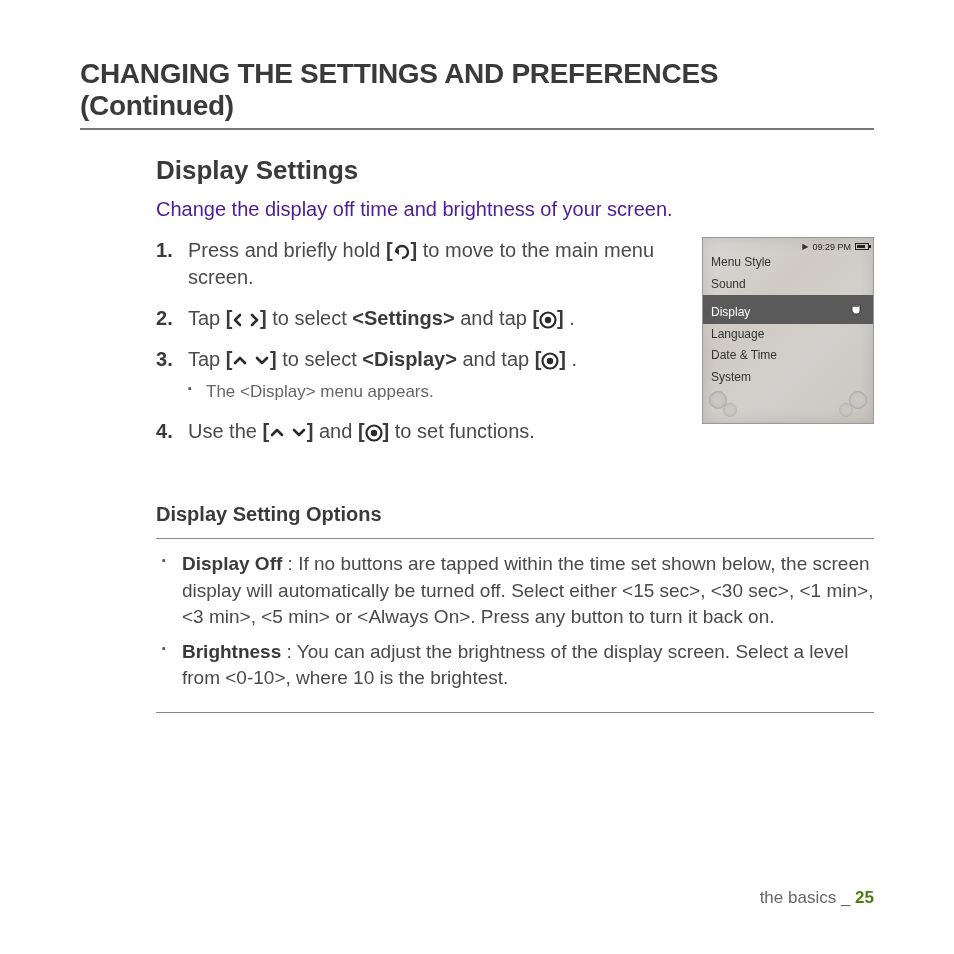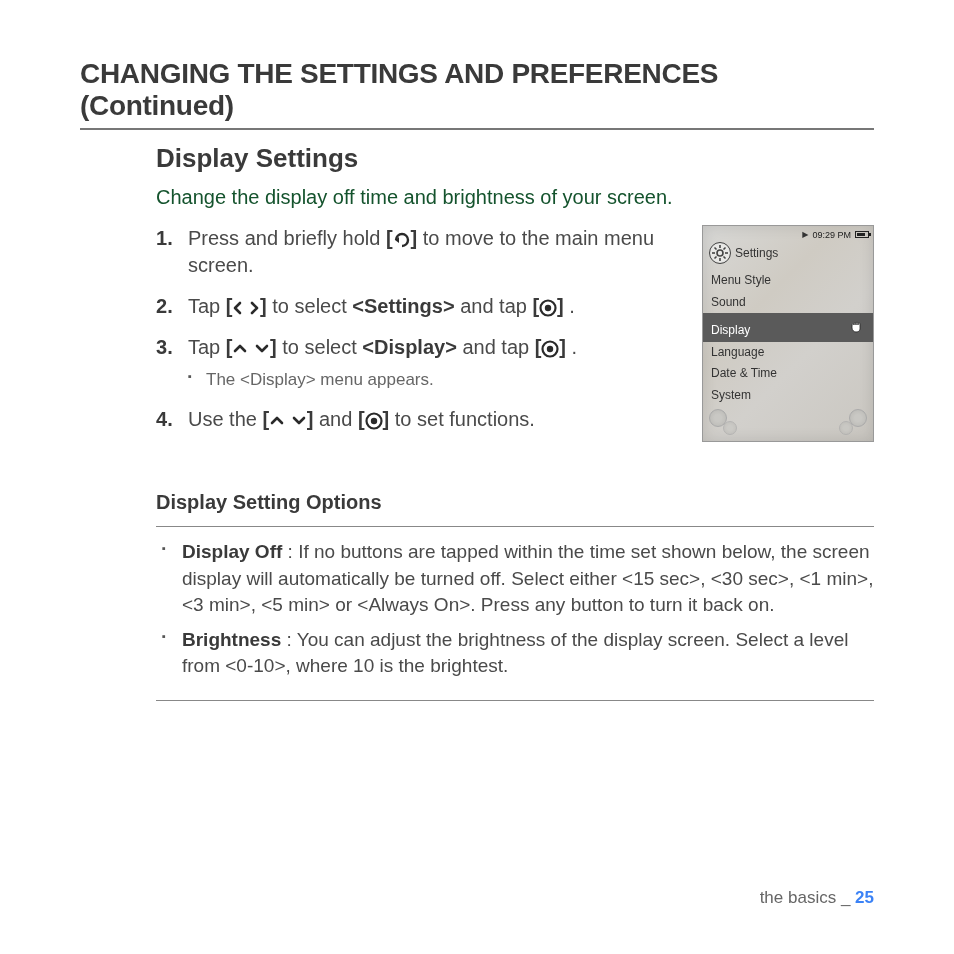--- a/index.html
+++ b/index.html
@@ -16,7 +16,7 @@
     color: #3a3a3a;
     border-bottom: 2px solid #777;
     padding-bottom: 6px;
-    margin-bottom: 13px;
+    margin-bottom: 25px;
     letter-spacing: -0.3px;
   }
   .section-title {

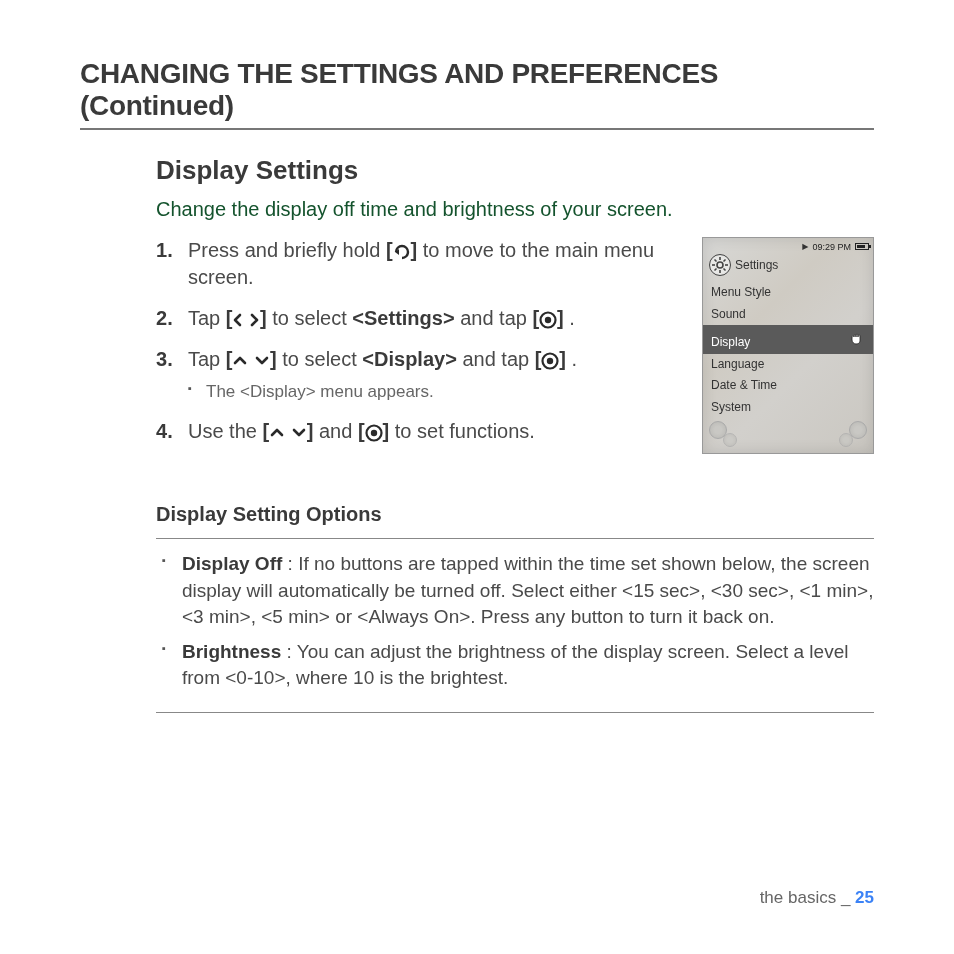--- a/index.html
+++ b/index.html
@@ -28,7 +28,7 @@
   }
   .intro {
     font-size: 20px;
-    color: #14532d;
+    color: #4c1d95;
     margin-left: 76px;
     margin-bottom: 16px;
   }

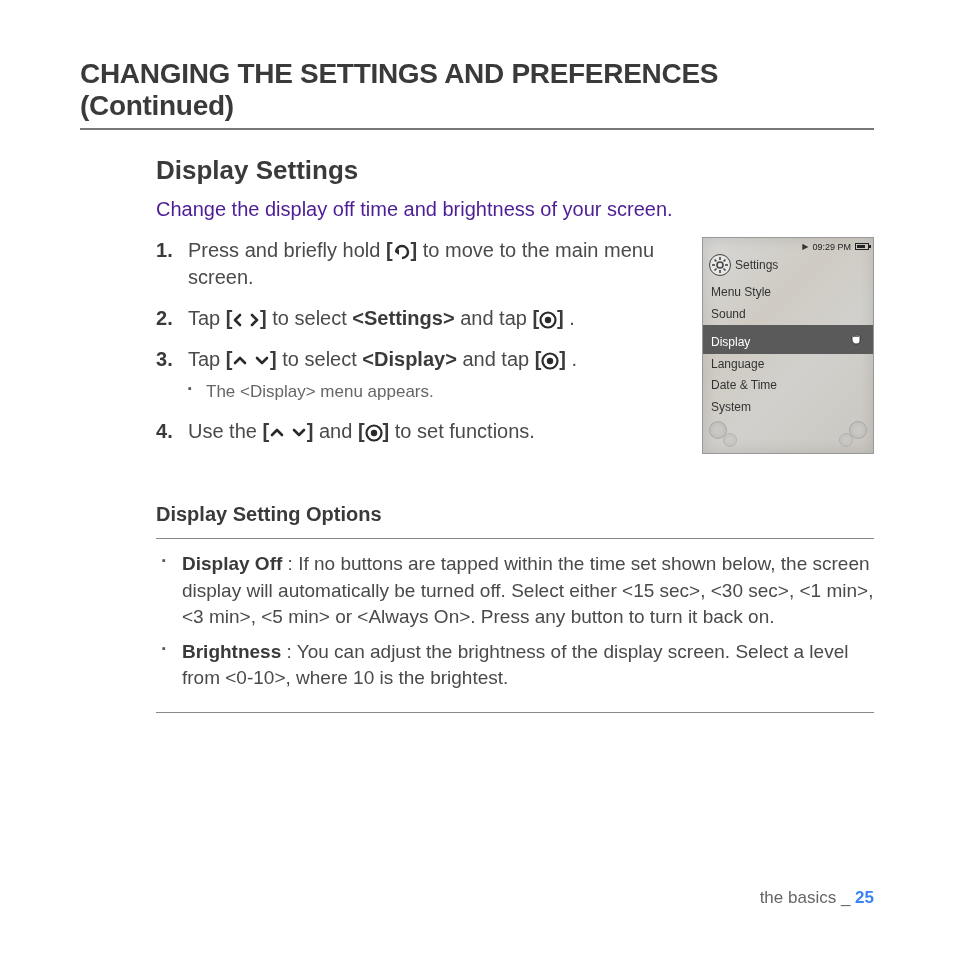--- a/index.html
+++ b/index.html
@@ -302,14 +302,6 @@
       <span class="battery">
           <span class="battery-fill"></span>
         </span>
-    </div>
-    <div class="device-header">
-      <span class="gear-circle">
-          <svg width="20" height="20">
-            <use href="#ic-gear"></use>
-          </svg>
-        </span>
-      <span class="device-header-title">Settings</span>
     </div>
     <div class="device-item">Menu Style</div>
     <div class="device-item">Sound</div>

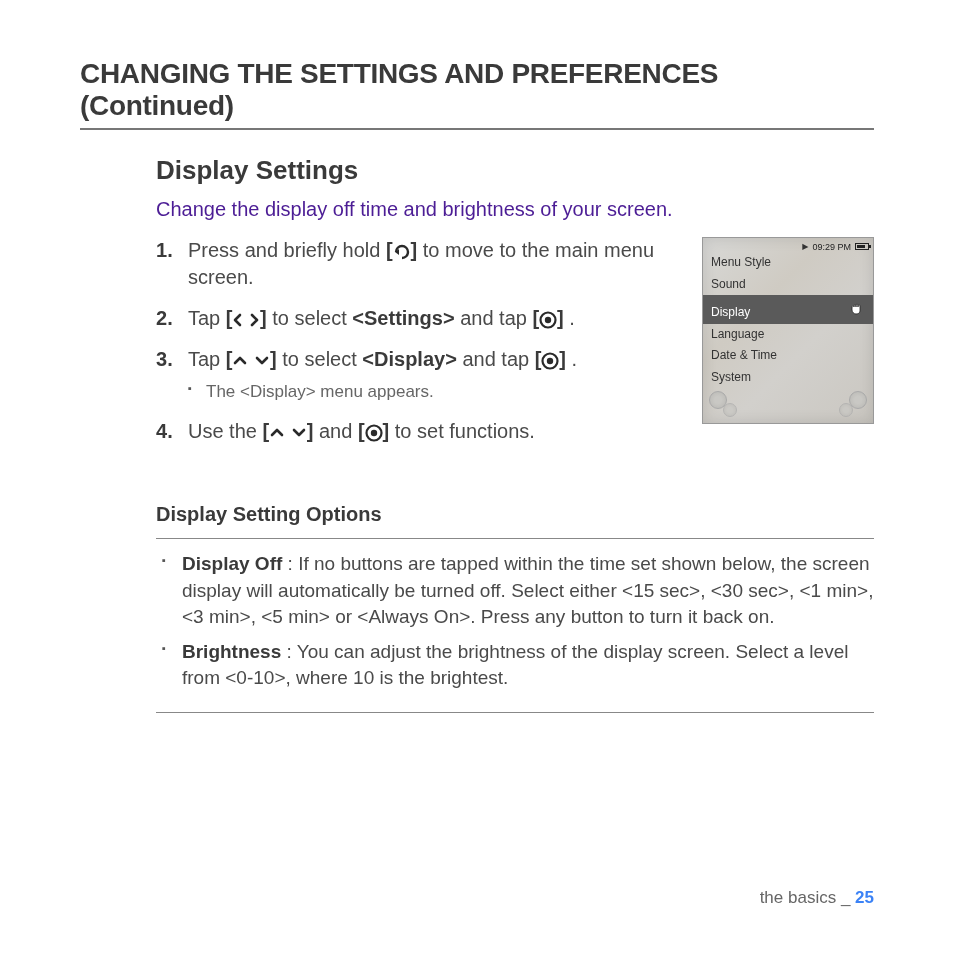--- a/index.html
+++ b/index.html
@@ -169,7 +169,7 @@
     font-size: 17px;
     color: #666;
   }
-  .footer .pnum { font-weight: bold; color:#3b82f6; }
+  .footer .pnum { font-weight: bold; color:#4d7c0f; }
   .play-tri { font-size:8px; color:#333; }
 </style>
 </head>

